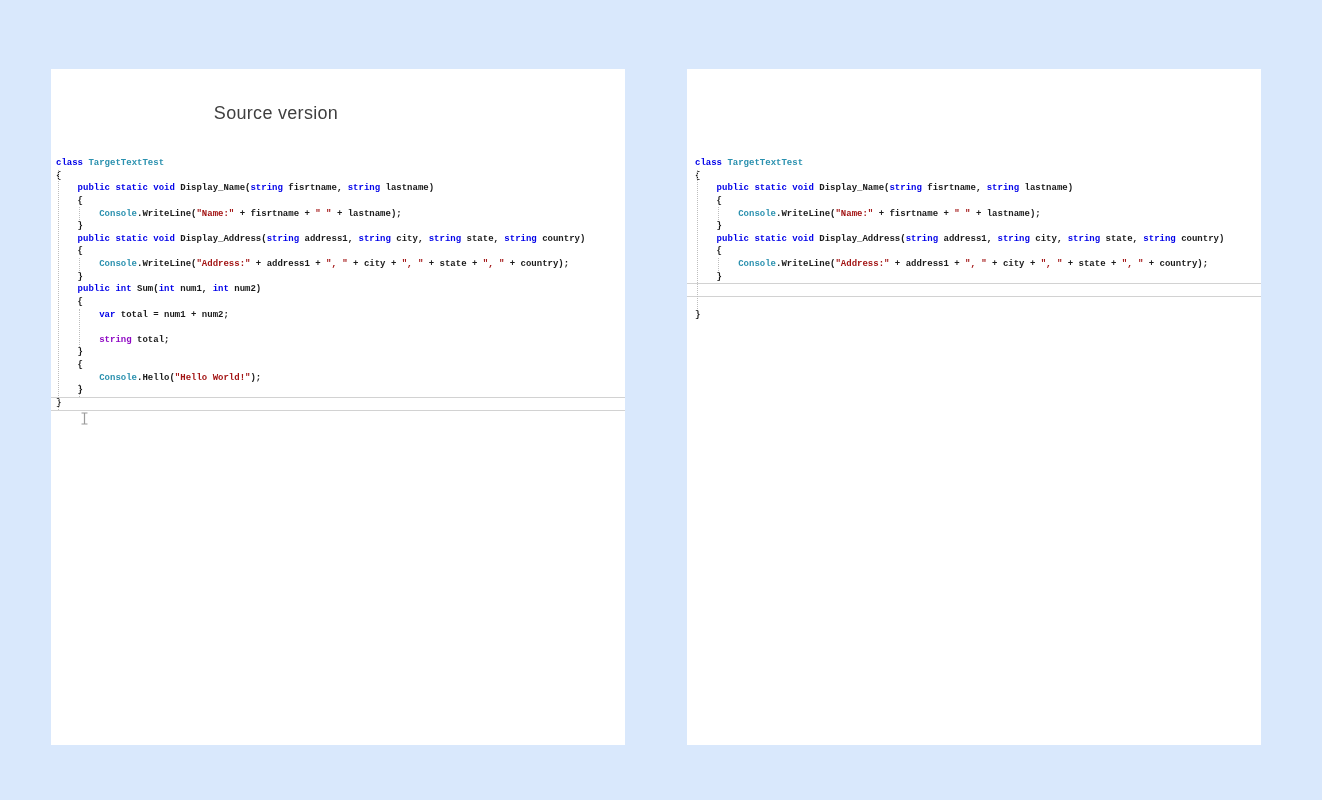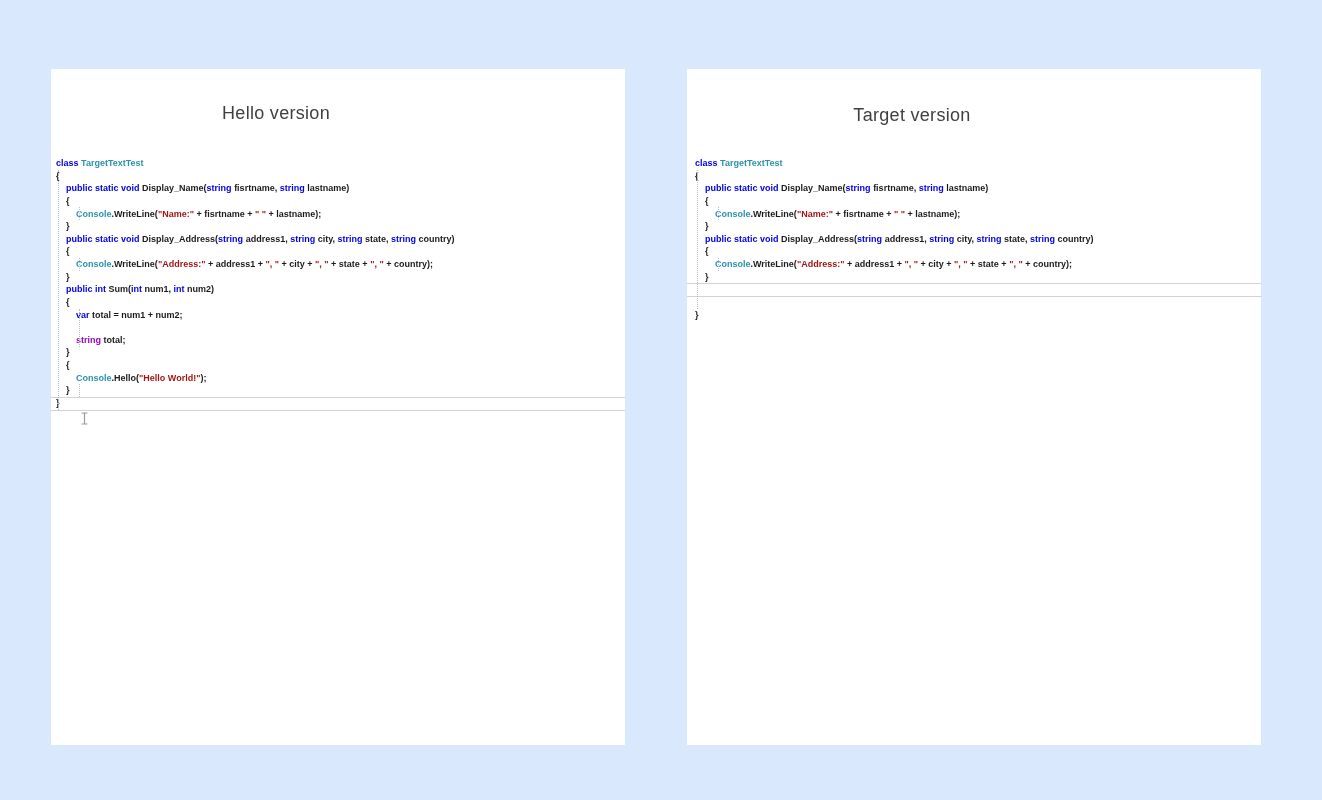--- a/index.html
+++ b/index.html
@@ -51,7 +51,7 @@
 <body>
 
 <section class="panel" id="panel-source">
-  <h2 class="panel-title">Hello version</h2>
+  <h2 class="panel-title">Source version</h2>
 
   <div class="current-line" style="top:328px;"></div>
 

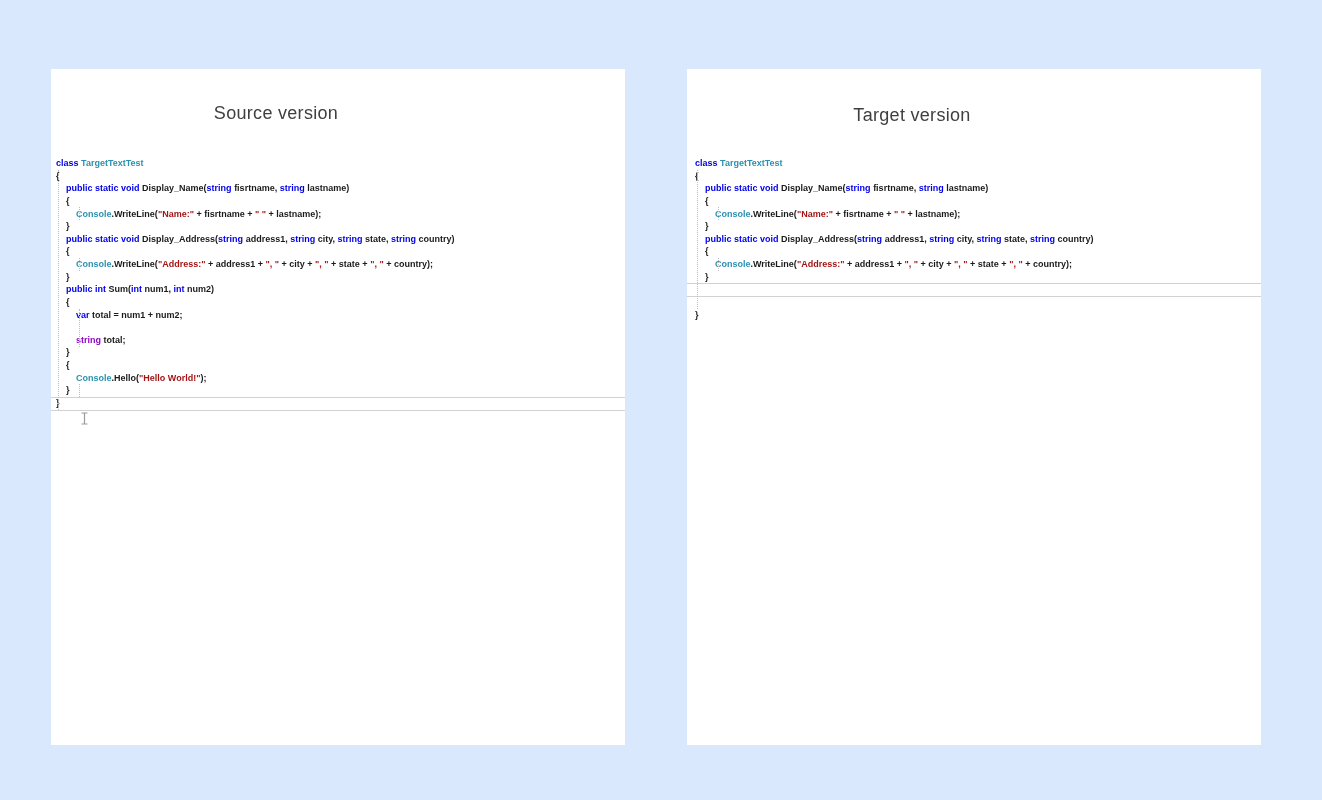--- a/index.html
+++ b/index.html
@@ -92,7 +92,6 @@
 </section>
 
 <section class="panel" id="panel-target">
-  <h2 class="panel-title">Target version</h2>
 
   <div class="current-line" style="top:214px;"></div>
 

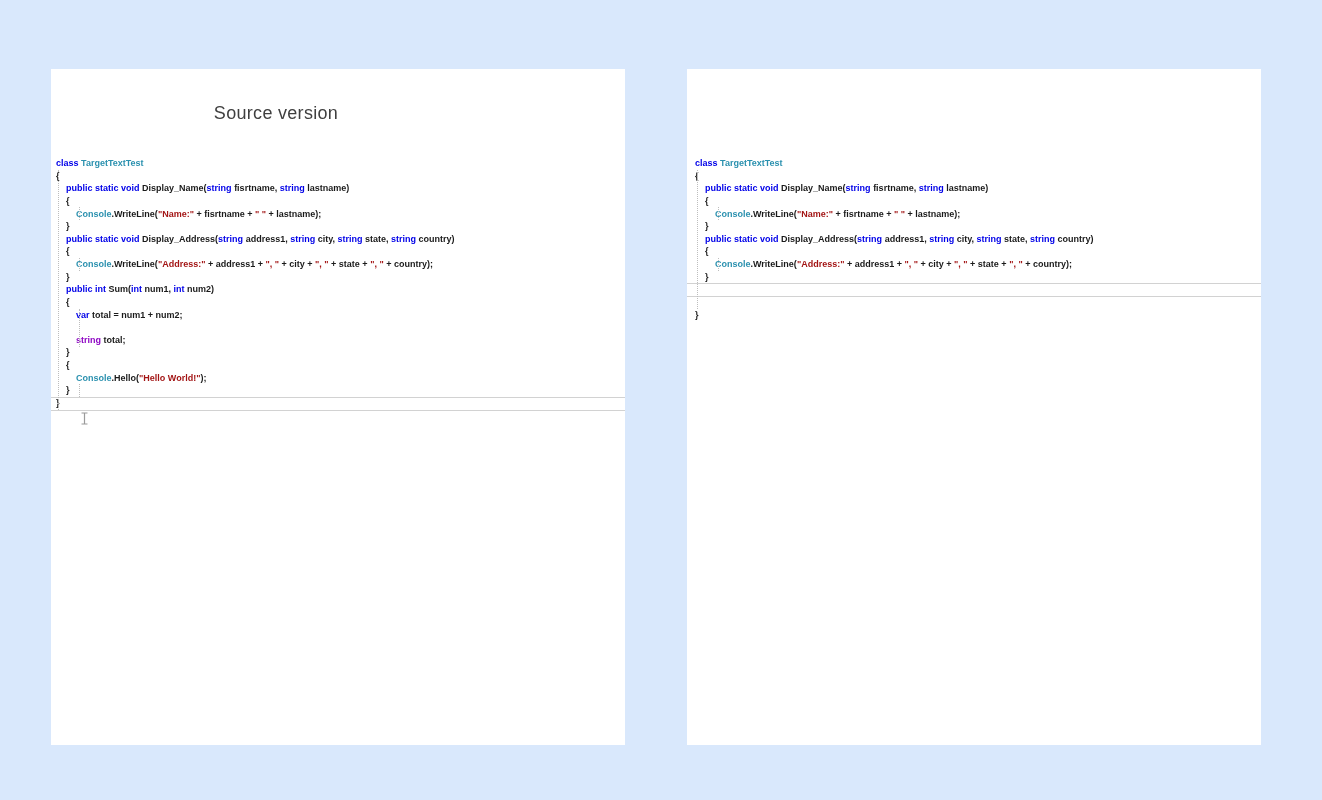--- a/index.html
+++ b/index.html
@@ -27,7 +27,7 @@
   #panel-target .code{padding-left:8px;}
   .code-line{
     white-space:pre;
-    font-family:Liberation Sans, sans-serif;
+    font-family:Liberation Mono, monospace;
     font-size:9px;font-weight:bold;
     height:12.63px;line-height:12.63px;
     color:var(--syn-plain,#1a1a1a);

